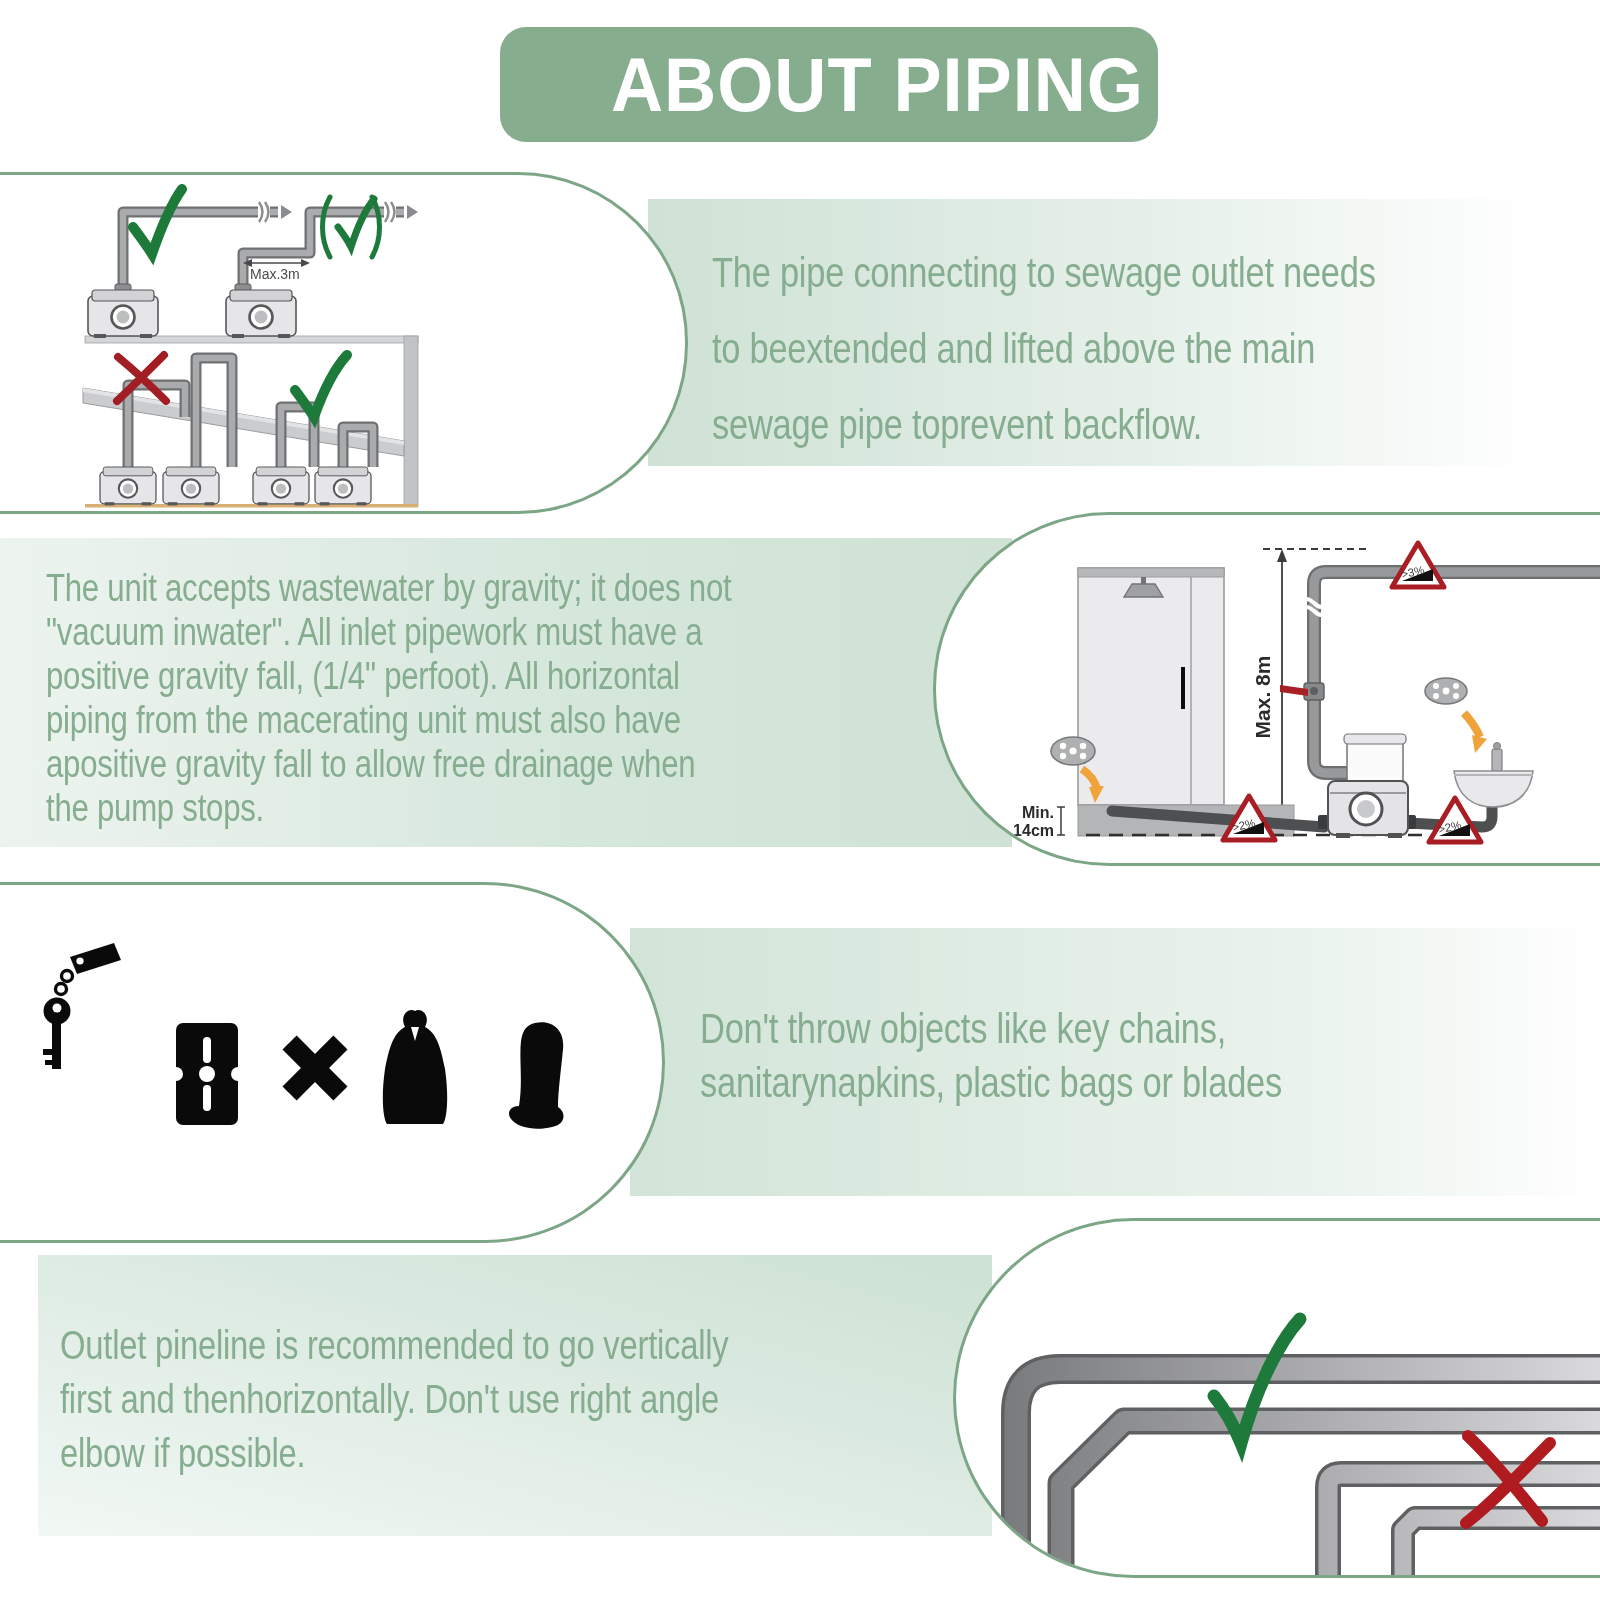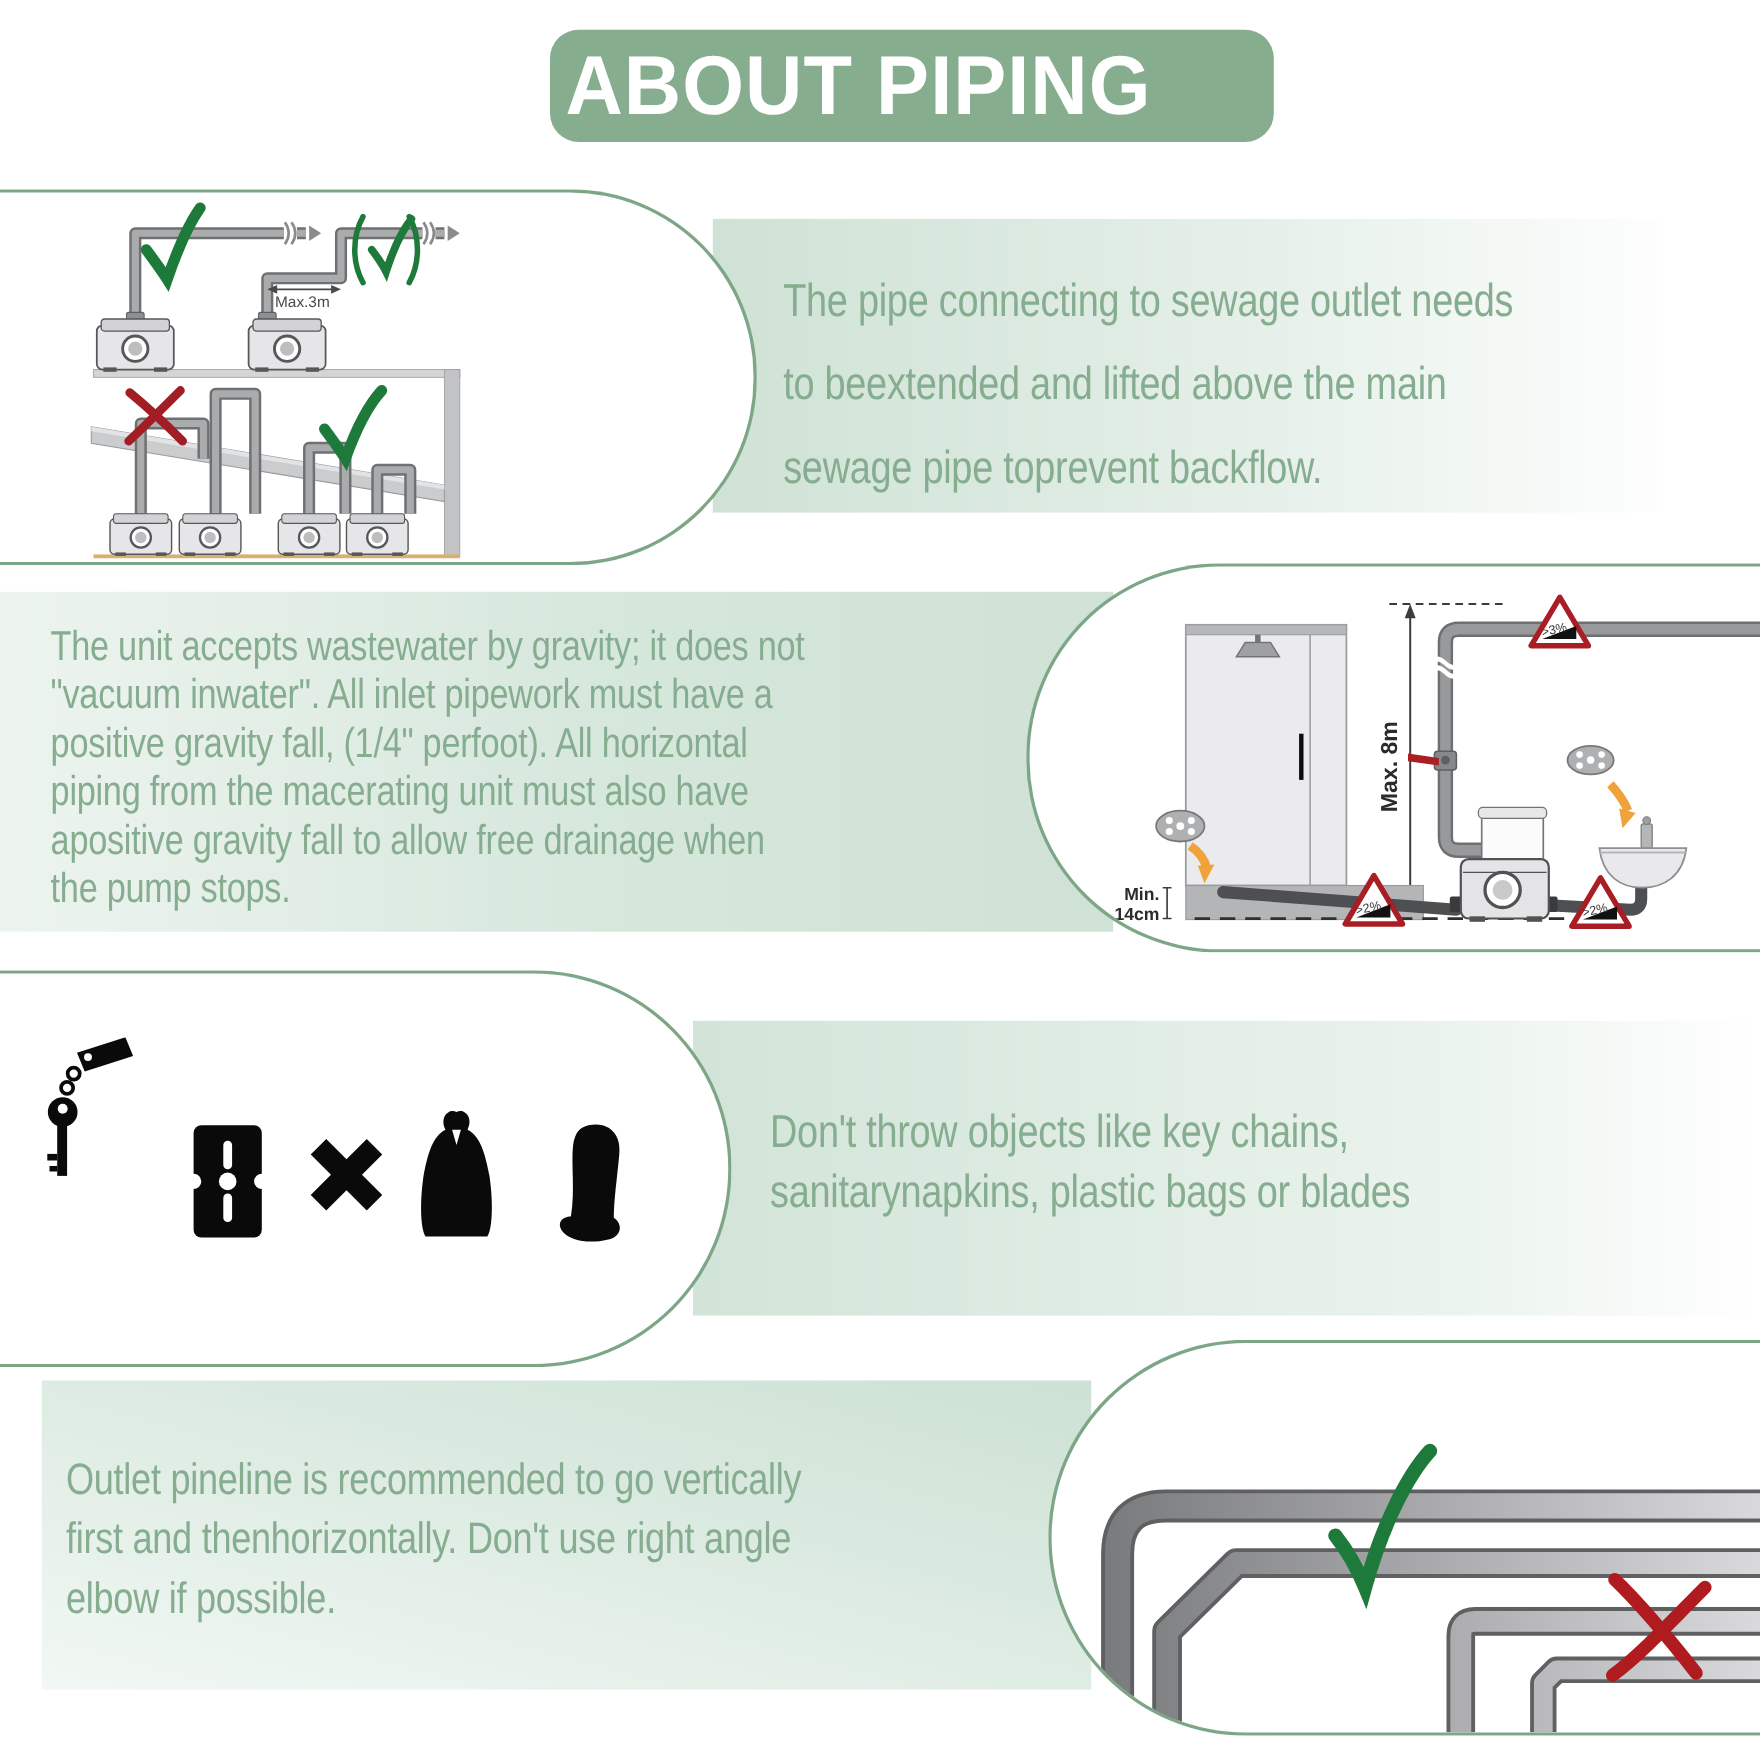--- a/index.html
+++ b/index.html
@@ -11,9 +11,9 @@
   .abs{position:absolute;}
   
   .title-banner{
-    left:500px;top:27px;width:658px;height:102px;
+    left:500px;top:27px;width:658px;height:115px;
     background:#87ad8f;border-radius:26px;
-    display:flex;align-items:center;justify-content:flex-start;
+    display:flex;align-items:center;justify-content:flex-end;
     z-index:5;
   }
   .title-banner .t{

